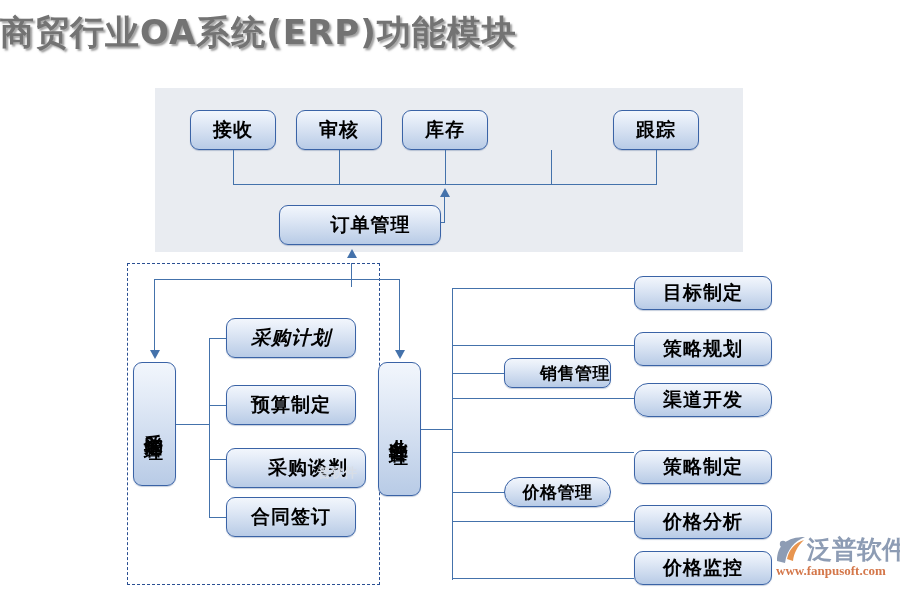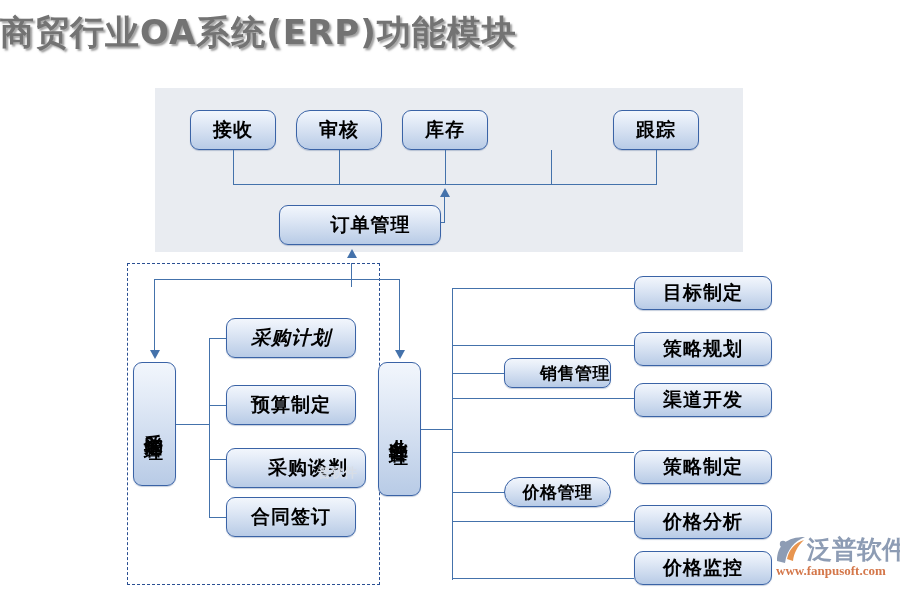--- a/index.html
+++ b/index.html
@@ -167,7 +167,7 @@
   <div class="bx" style="left:190px; top:110px; width:86px; height:40px;">
     <span>接收</span>
   </div>
-  <div class="bx" style="left:296px; top:110px; width:86px; height:40px;border-radius:14px;">
+  <div class="bx" style="left:296px; top:110px; width:86px; height:40px;">
     <span>审核</span>
   </div>
   <div class="bx" style="left:402px; top:110px; width:86px; height:40px;">

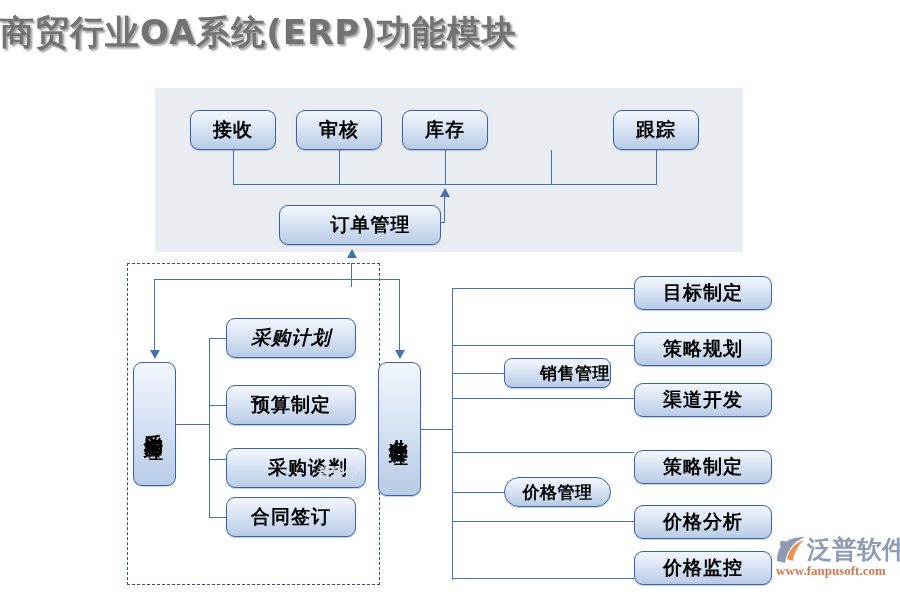--- a/index.html
+++ b/index.html
@@ -254,7 +254,7 @@
   <div class="bx" style="left:634px; top:332px; width:138px; height:34px;">
     <span>策略规划</span>
   </div>
-  <div class="bx" style="left:634px; top:383px; width:138px; height:34px;">
+  <div class="bx" style="left:634px; top:383px; width:138px; height:34px;border-radius:14px;">
     <span>渠道开发</span>
   </div>
 

